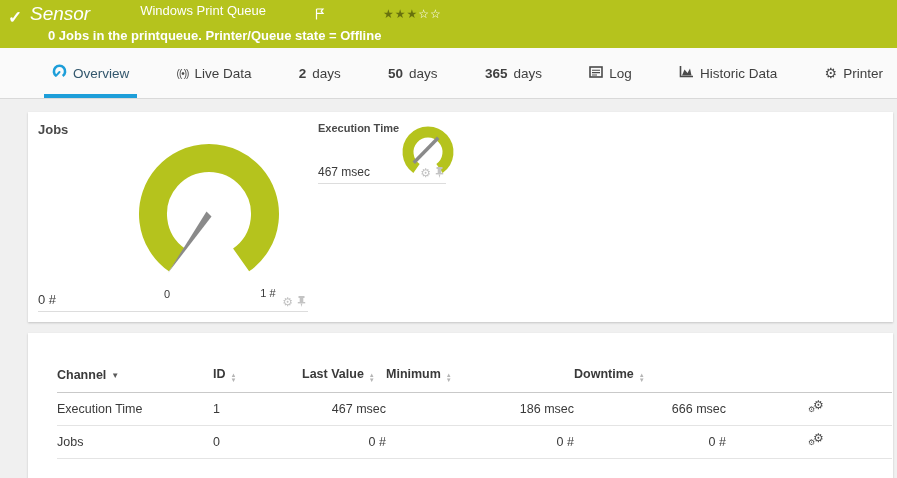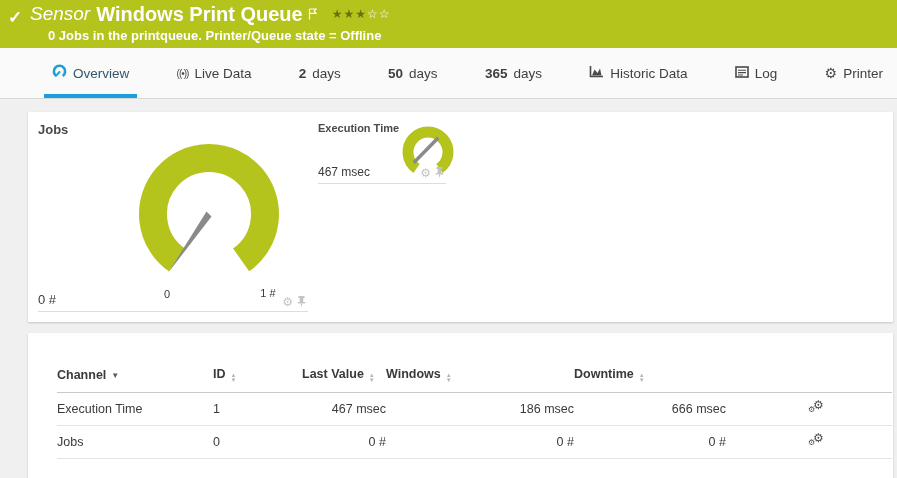--- a/index.html
+++ b/index.html
@@ -10,7 +10,7 @@
   .sensor-header { position:absolute; left:0; top:0; width:897px; height:48px;
                    background:#b5c31d; color:#fff; }
   .check-icon { position:absolute; left:8px; top:7px; font-size:17px; font-weight:bold; }
-  .title-row { position:absolute; left:30px; top:3px; display:flex; align-items:flex-start; }
+  .title-row { position:absolute; left:30px; top:3px; display:flex; align-items:flex-start;gap:44px; }
   .sensor-label { font-style:italic; font-size:19px; font-weight:400; margin-right:6px; }
   .sensor-name { font-size:20px; font-weight:700; }
   .flag-icon { margin:3px 0 0 5px; }

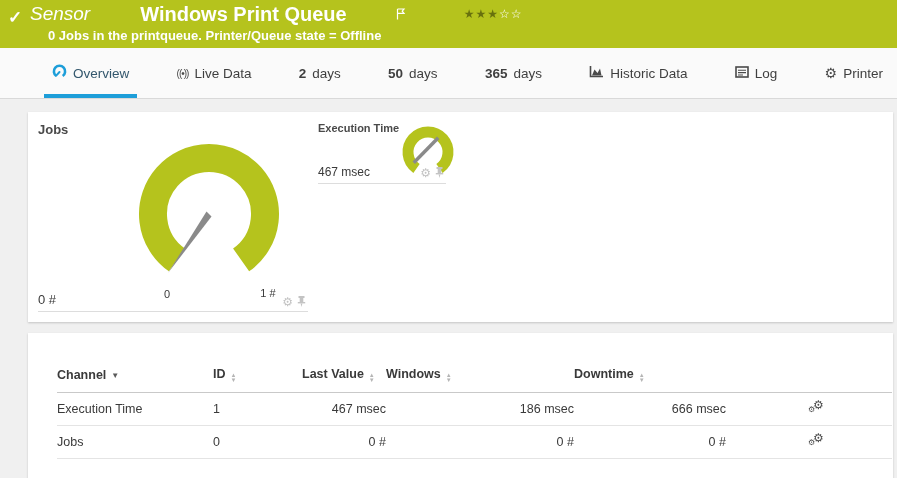--- a/index.html
+++ b/index.html
@@ -12,7 +12,7 @@
   .check-icon { position:absolute; left:8px; top:7px; font-size:17px; font-weight:bold; }
   .title-row { position:absolute; left:30px; top:3px; display:flex; align-items:flex-start;gap:44px; }
   .sensor-label { font-style:italic; font-size:19px; font-weight:400; margin-right:6px; }
-  .sensor-name { font-size:20px; font-weight:700; }
+  .sensor-name { font-size:13px; font-weight:400; }
   .flag-icon { margin:3px 0 0 5px; }
   .stars { margin:4px 0 0 14px; font-size:12px; letter-spacing:1px; }
   .stars .filled { color:rgba(40,46,0,0.55); }

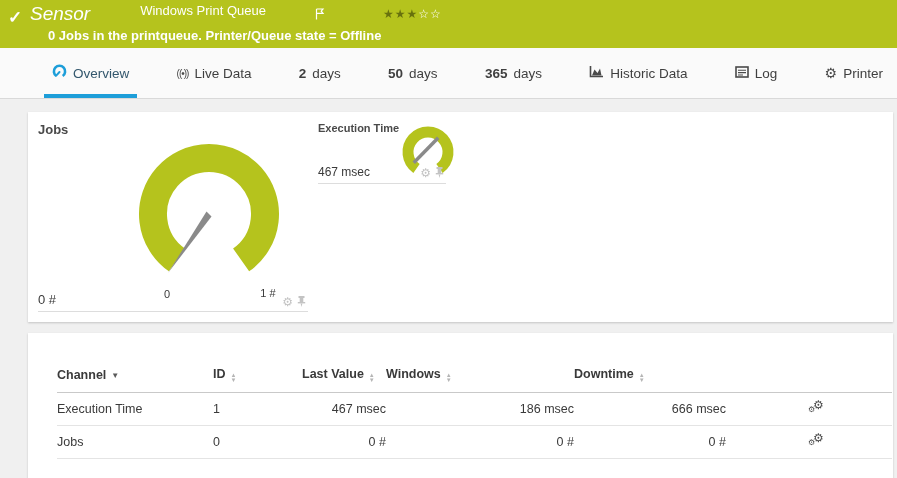--- a/index.html
+++ b/index.html
@@ -127,21 +127,21 @@
   </div>
   <div class="tab">
     <span>
+      <svg width="14" height="12" viewBox="0 0 14 12">
+        <rect x="1" y="1" width="12" height="10" fill="none" stroke="#4a4a4a" stroke-width="1.6"></rect>
+        <path d="M3 4.2 H11 M3 6.6 H11 M3 9 H8" stroke="#4a4a4a" stroke-width="1.1"></path>
+      </svg>
+    </span>
+    <span>Log</span>
+  </div>
+  <div class="tab">
+    <span>
       <svg width="15" height="13" viewBox="0 0 15 13">
         <path d="M1.5 1 V11.5 H14" fill="none" stroke="#4a4a4a" stroke-width="1.6"></path>
         <path d="M3 10.5 L5.5 4.5 L8.5 8 L11 3.5 L12.5 10.5 Z" fill="#4a4a4a"></path>
       </svg>
     </span>
     <span>Historic Data</span>
-  </div>
-  <div class="tab">
-    <span>
-      <svg width="14" height="12" viewBox="0 0 14 12">
-        <rect x="1" y="1" width="12" height="10" fill="none" stroke="#4a4a4a" stroke-width="1.6"></rect>
-        <path d="M3 4.2 H11 M3 6.6 H11 M3 9 H8" stroke="#4a4a4a" stroke-width="1.1"></path>
-      </svg>
-    </span>
-    <span>Log</span>
   </div>
   <div class="tab">
     <span class="gear-glyph">⚙</span>

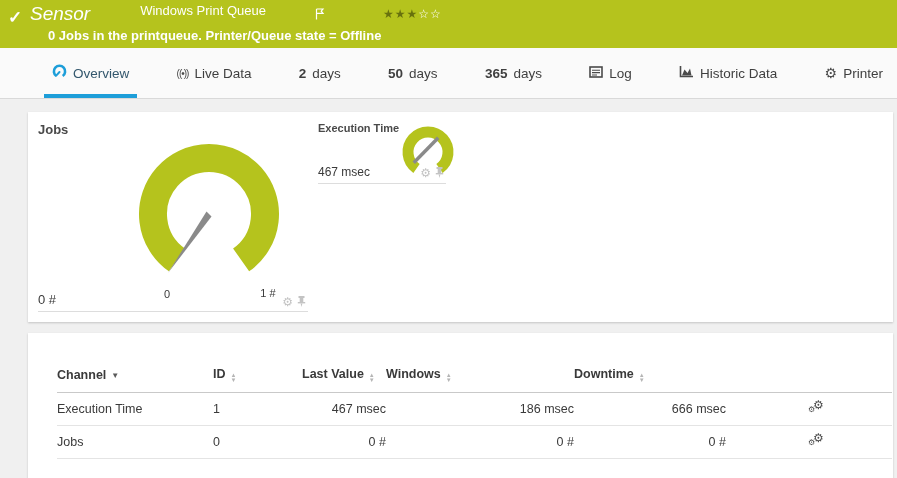--- a/index.html
+++ b/index.html
@@ -215,7 +215,7 @@
             </span>
         </th>
         <th class="col-min num-col">
-          <span>Windows</span><span class="sort-both">
+          <span>Minimum</span><span class="sort-both">
               <span>▲</span>
               <span>▼</span>
             </span>

